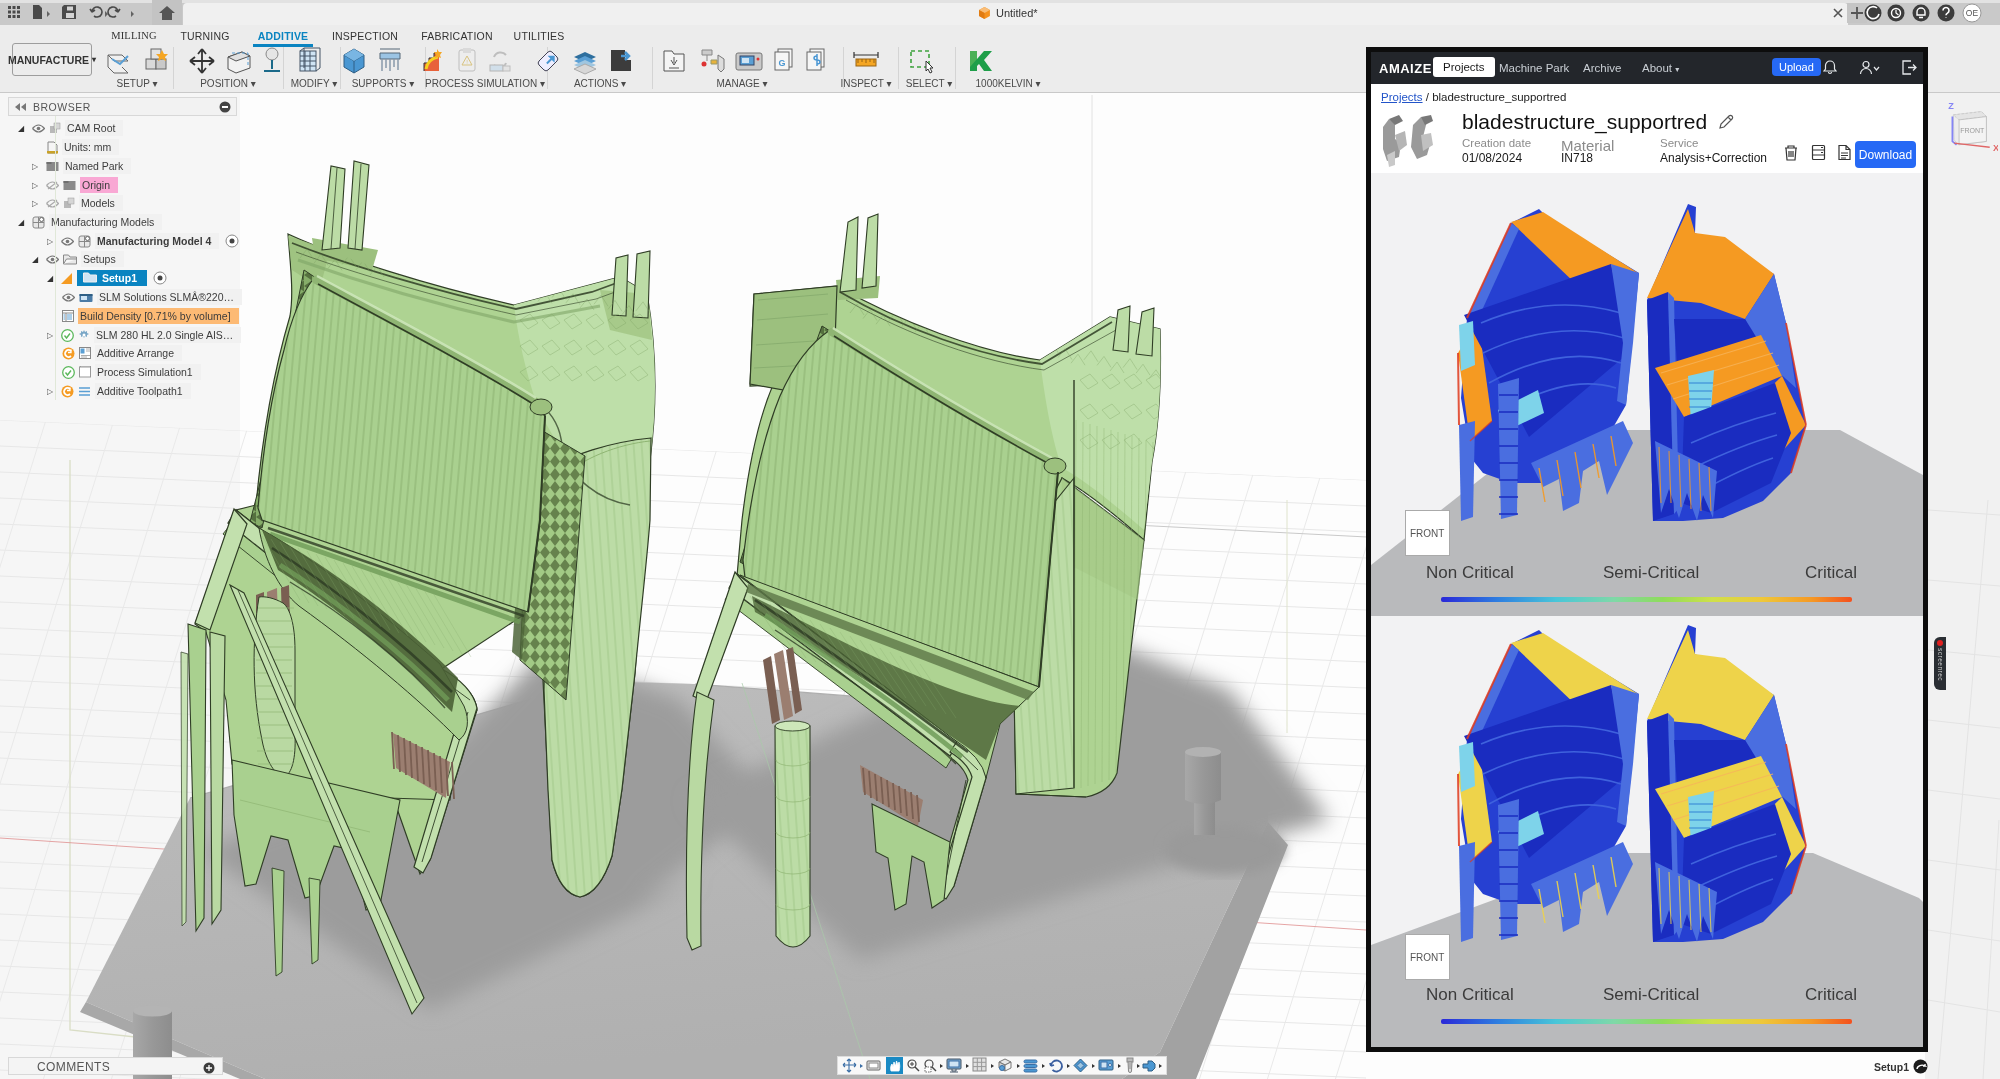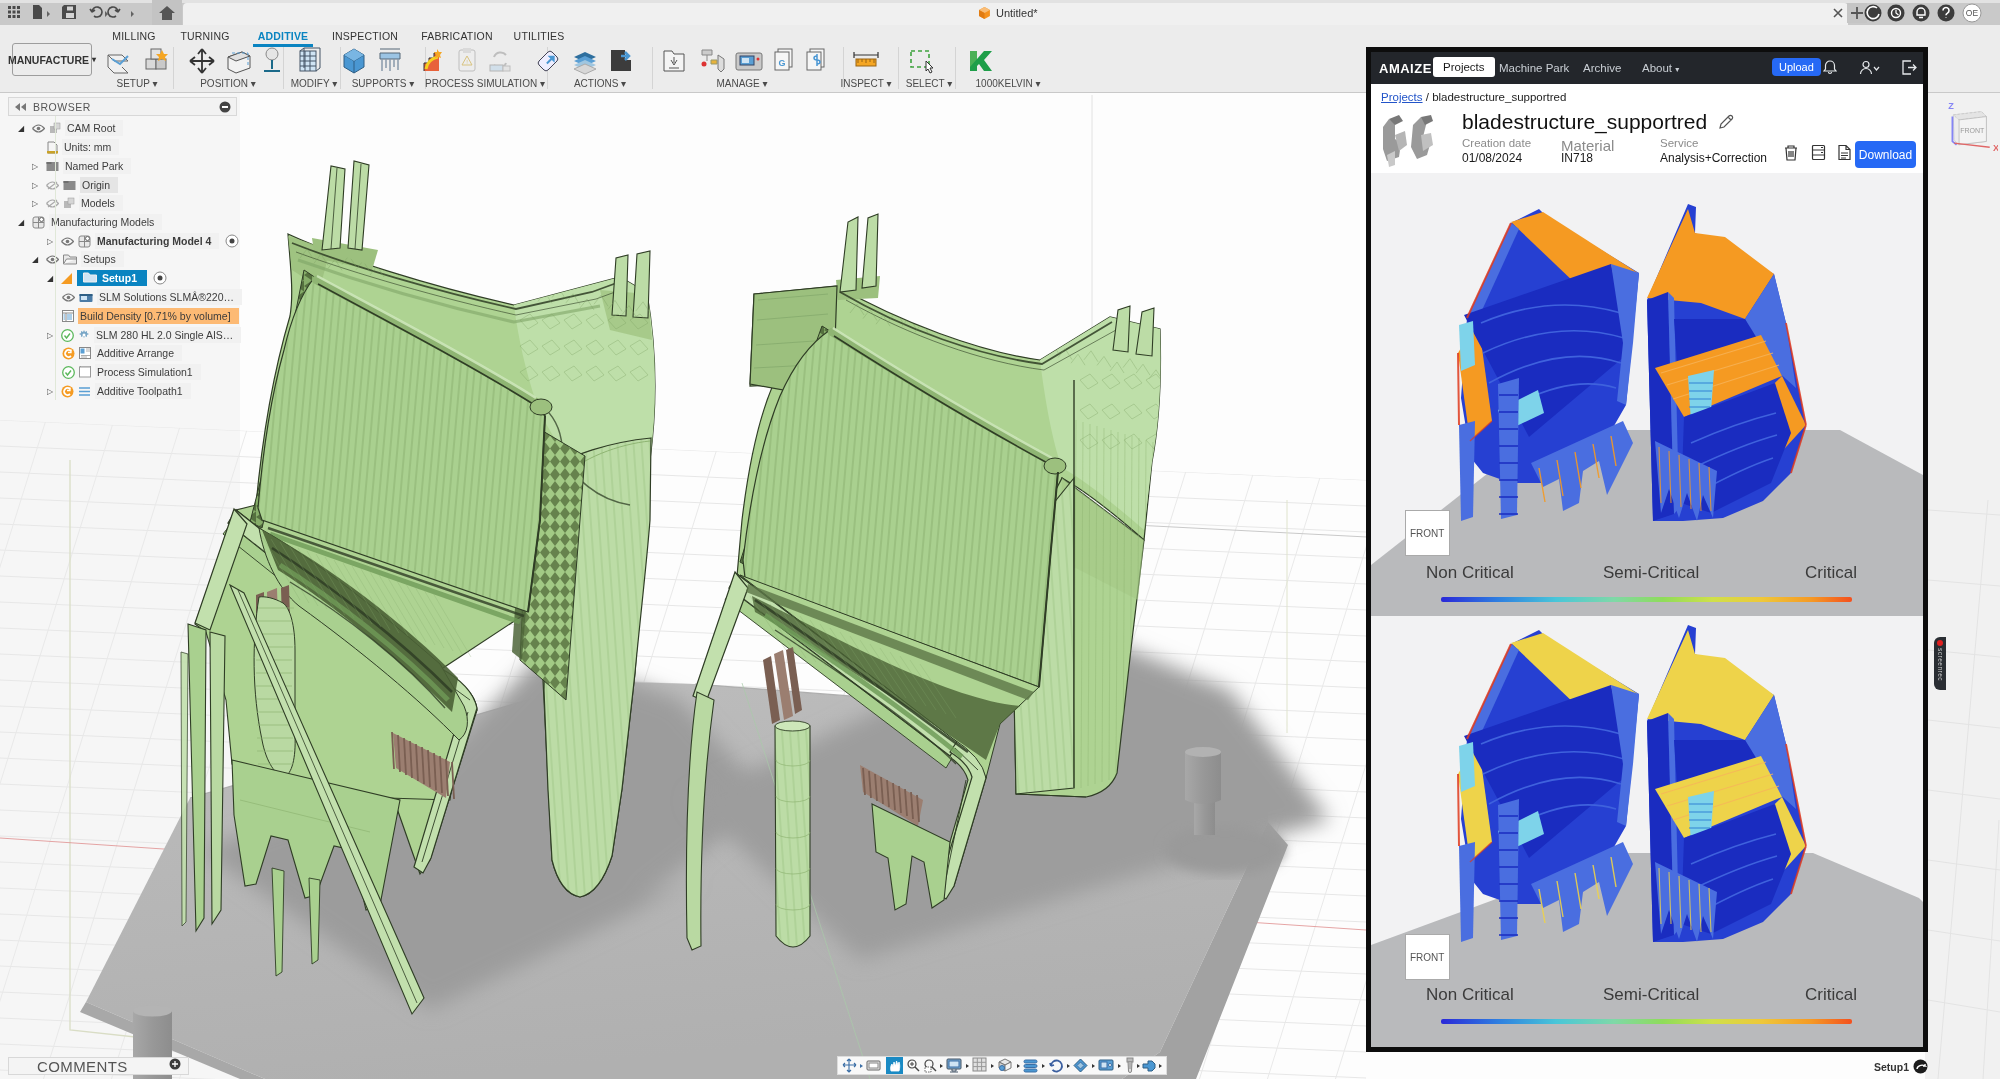--- a/index.html
+++ b/index.html
@@ -500,7 +500,7 @@
 <text x="142" y="13" font-size="8.5" fill="#555" text-anchor="middle" font-family="Liberation Sans, sans-serif">OE</text>
 </svg>
 <div class="abs" id="ribbonArea"></div>
-<div class="rtab" style="left:134px;transform:translateX(-50%);">MILLING</div>
+<div class="rtab" style="left:134px;transform:translateX(-50%);font-family:Liberation Serif, serif;">MILLING</div>
 <div class="rtab" style="left:205px;transform:translateX(-50%);">TURNING</div>
 <div class="rtab" style="left:283px;transform:translateX(-50%);color:#0a84c1;font-weight:bold;">ADDITIVE</div>
 <div class="rtab" style="left:365px;transform:translateX(-50%);">INSPECTION</div>

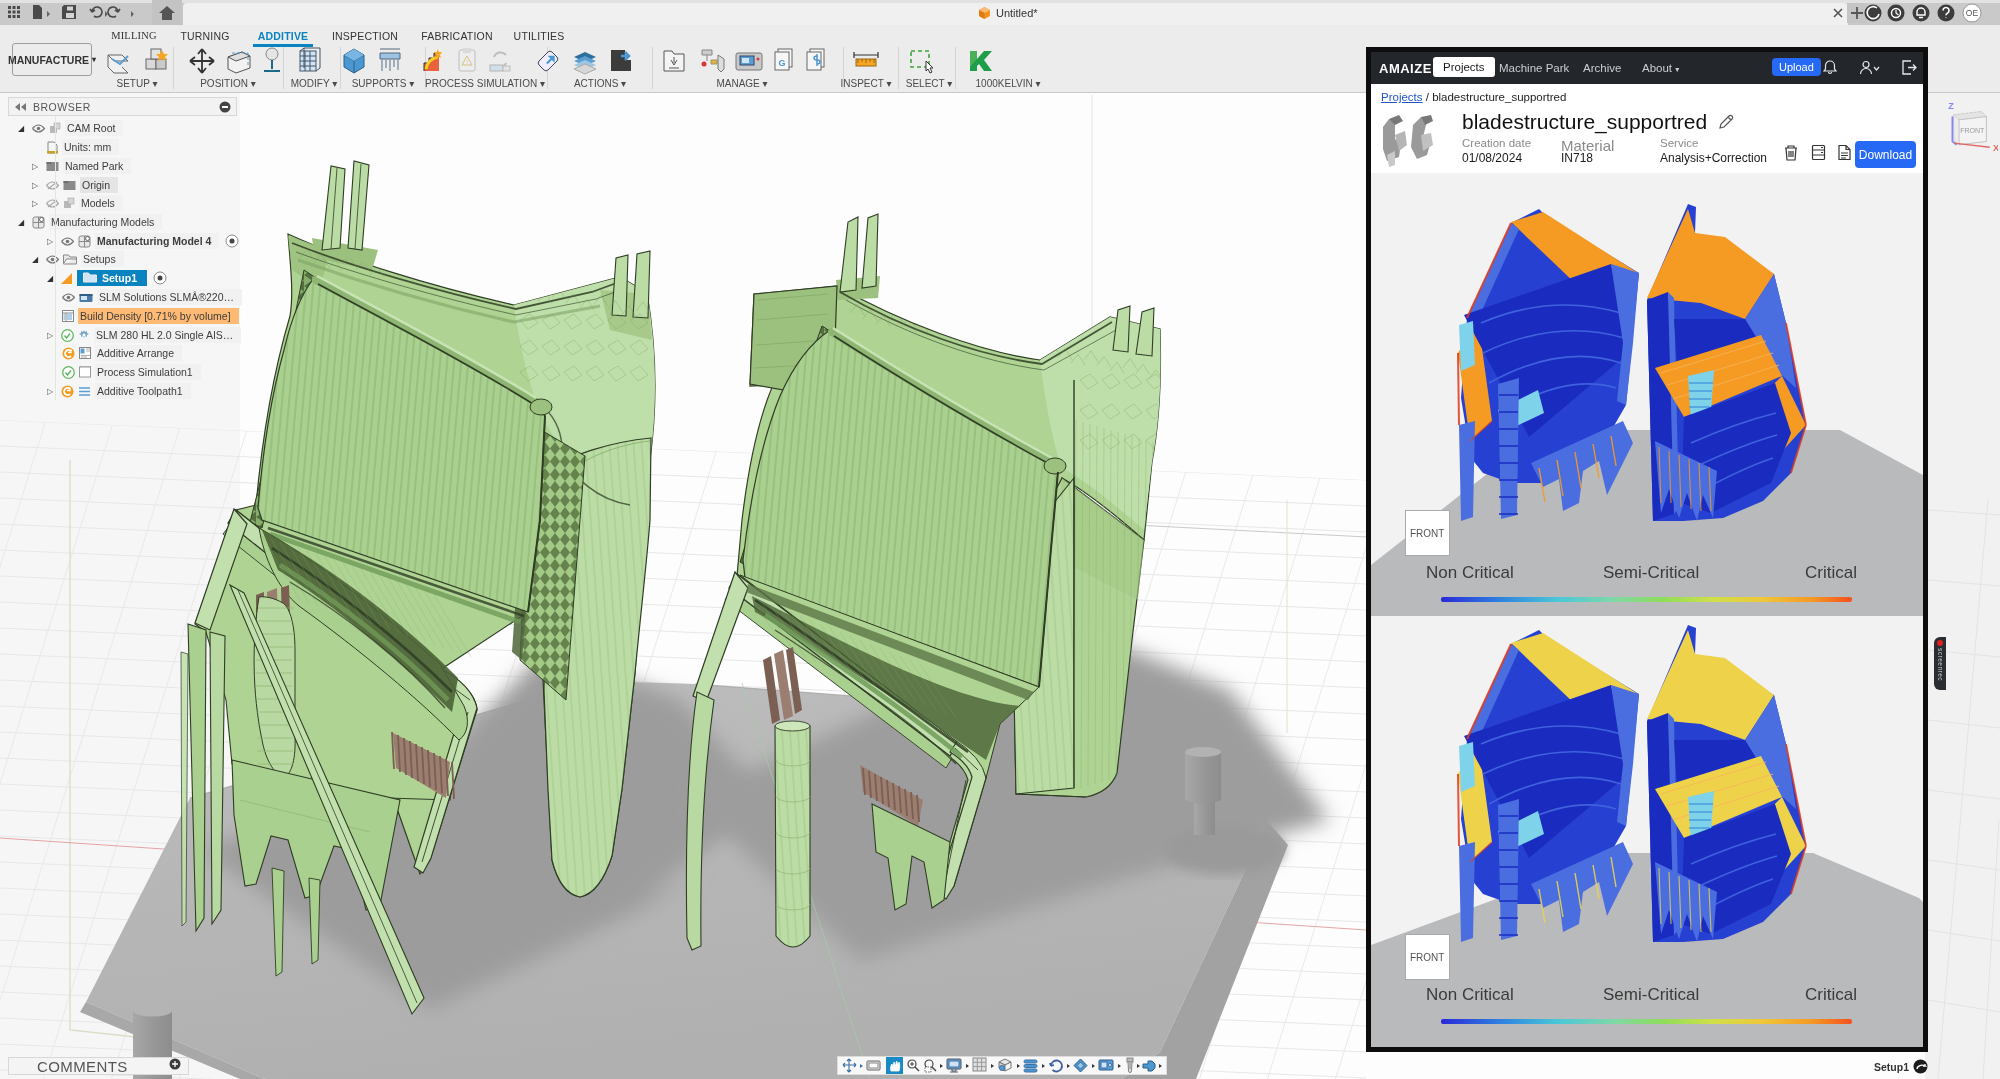--- a/index.html
+++ b/index.html
@@ -698,7 +698,7 @@
         <rect x="0.5" y="1" width="5" height="2" fill="#6f6f6f"></rect>
       </svg>
     </span>
-    <span style="background:#e5e5e5;padding:1.5px 8px 2.5px 2px">Origin</span>
+    <span style="background:#f9a8d4;padding:1.5px 8px 2.5px 2px">Origin</span>
   </div>
 <div class="trow" style="left:32px;top:194px">
     <span style="margin-right:4px;display:inline-flex">

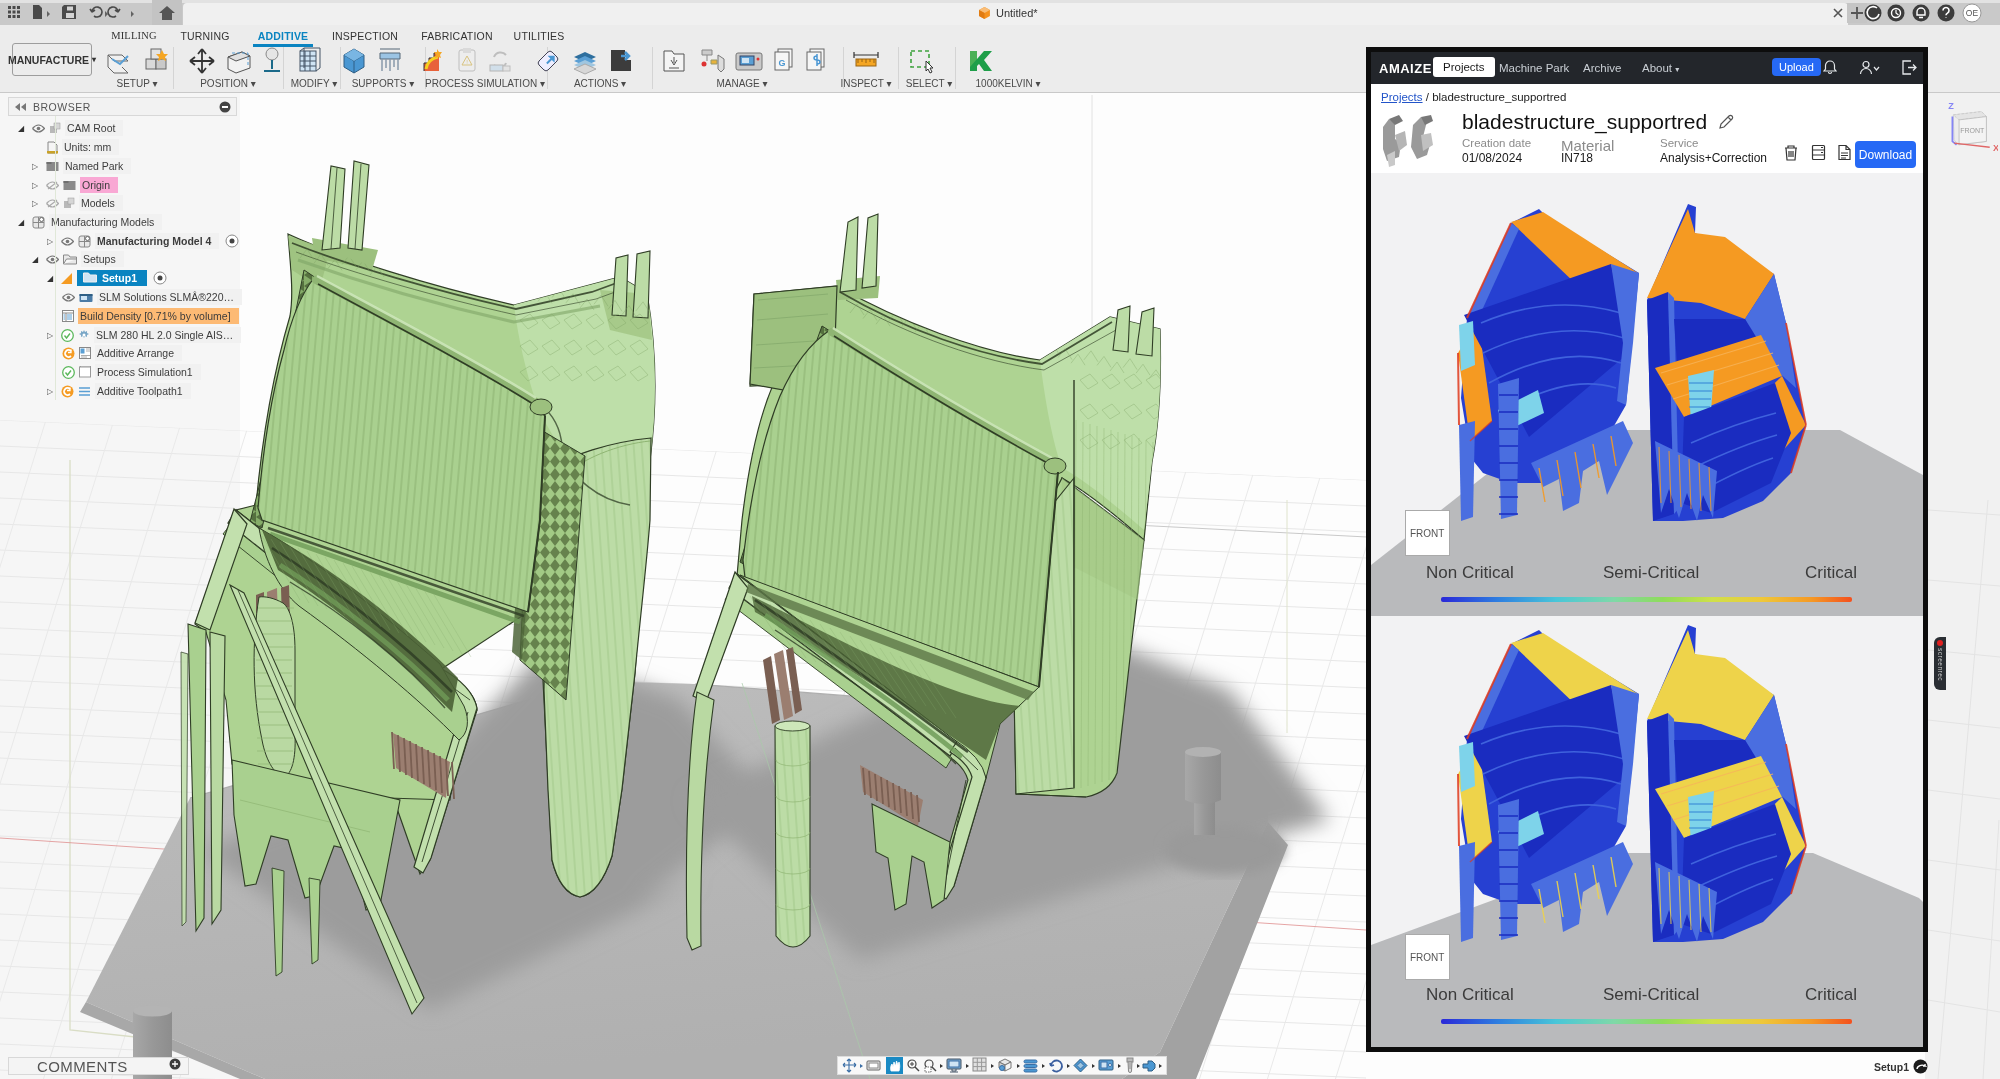--- a/index.html
+++ b/index.html
@@ -890,7 +890,7 @@
     <span style="background:#f1f1f1;padding:1.5px 8px 2.5px 2px">Additive Toolpath1</span>
   </div>
 <div class="abs" style="left:55px;top:116px;width:1px;height:284px;background:#e0e8d8"></div>
-<div class="abs" style="left:8px;top:1057px;width:181px;height:18px;background:#f4f4f4;border:1px solid #d8d8d8;display:flex;align-items:flex-start;font-size:15px;color:#555;letter-spacing:.4px">
+<div class="abs" style="left:8px;top:1057px;width:215px;height:18px;background:#f4f4f4;border:1px solid #d8d8d8;display:flex;align-items:flex-end;font-size:12px;color:#555;letter-spacing:.4px">
     <span style="margin-left:28px">COMMENTS</span>
     <span style="flex:1"></span>
     <svg width="12" height="12" style="margin-right:7px">

